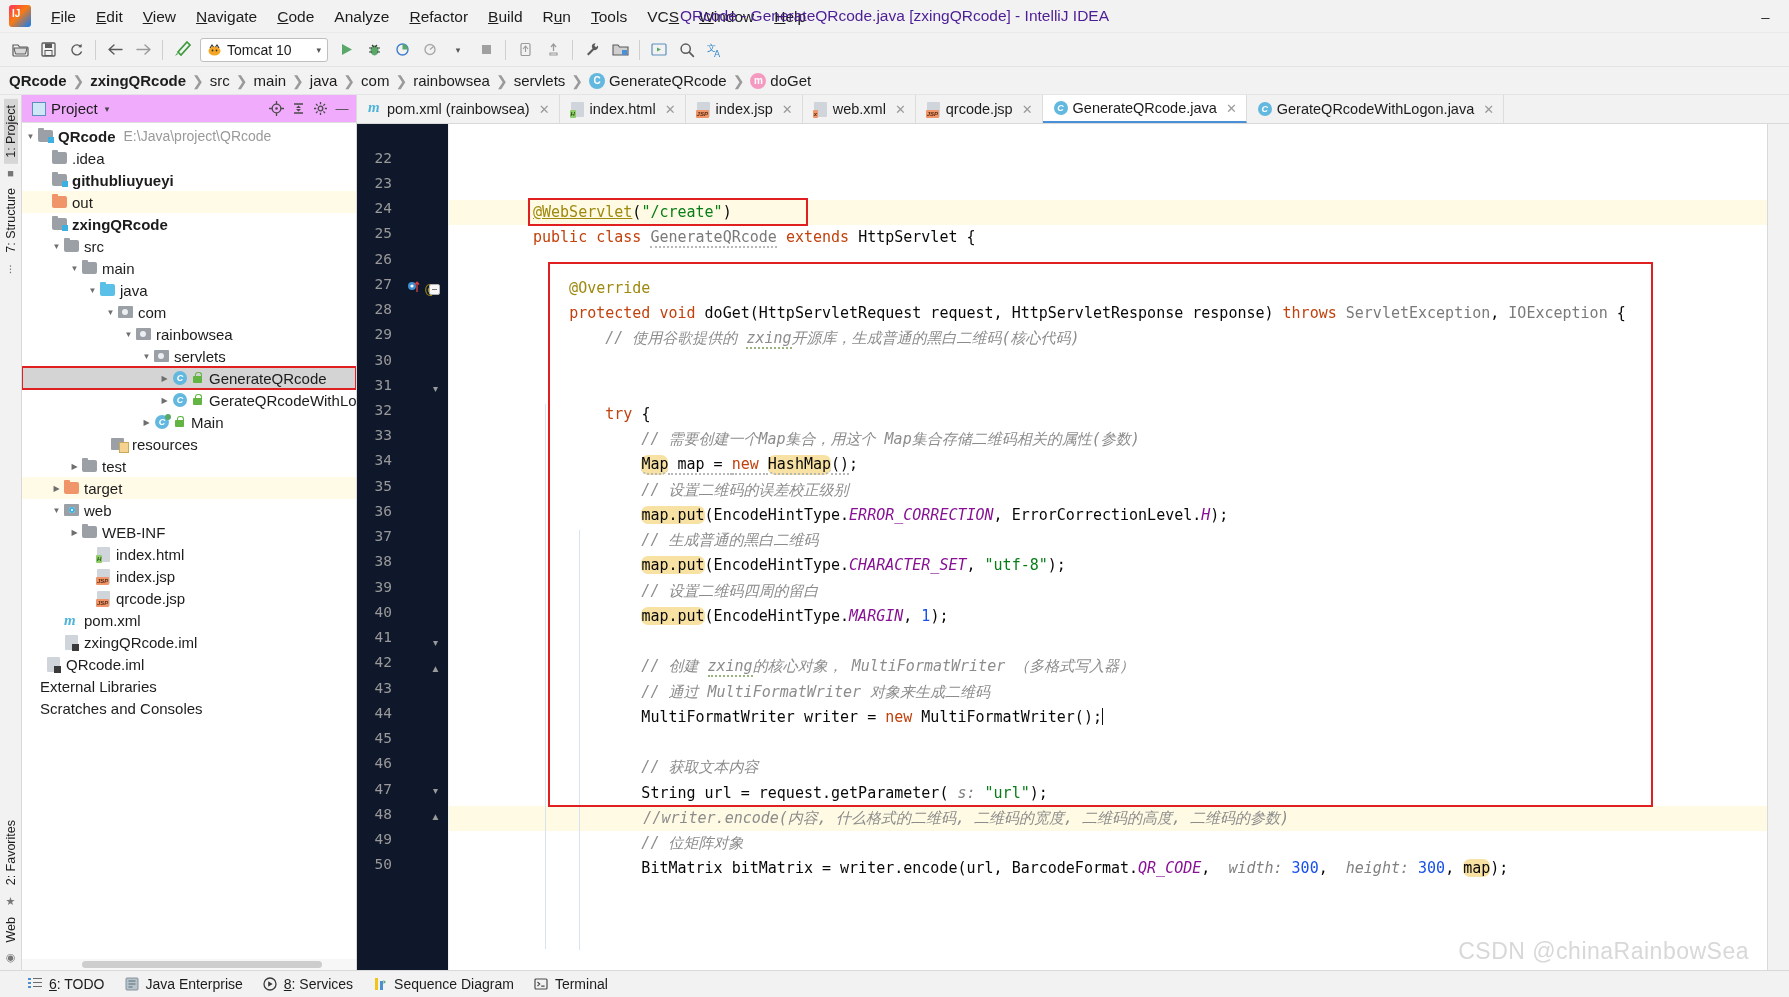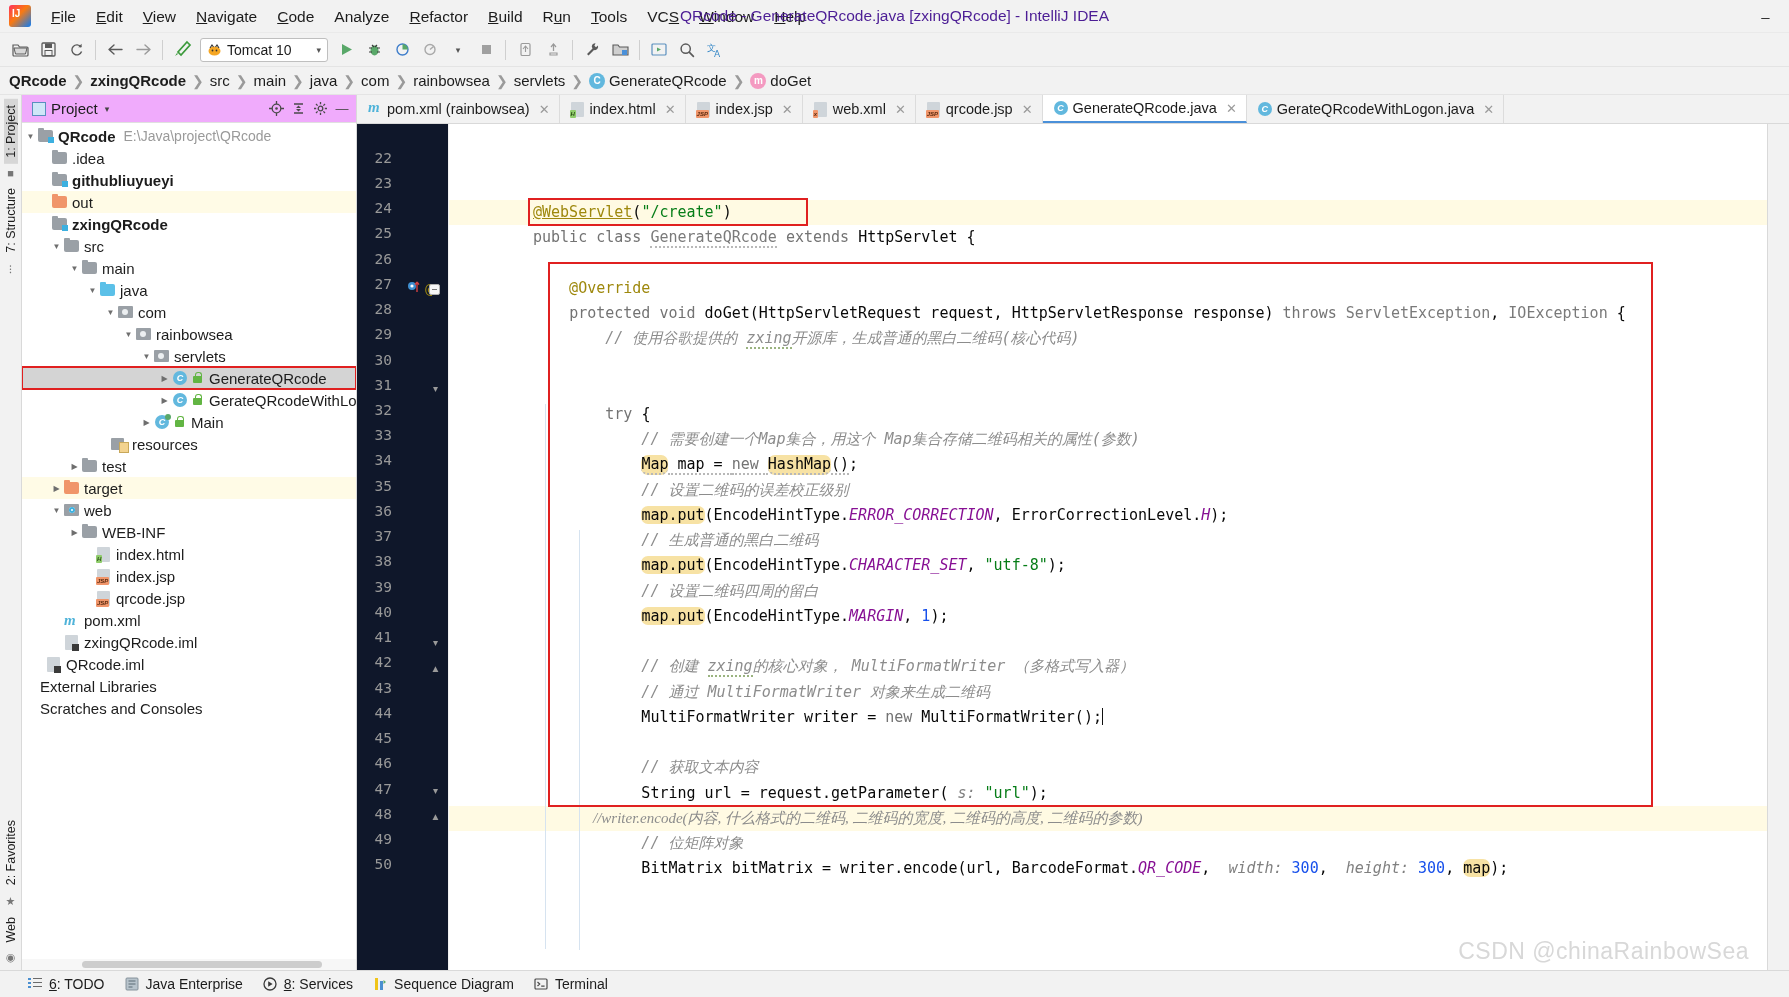--- a/index.html
+++ b/index.html
@@ -231,7 +231,7 @@
     position: absolute; left: 0; white-space: pre; height: 25.2px; line-height: 25.2px;
   }
   .hl-line { position:absolute; left:0; right:0; height:25.2px; background:#fffae3; }
-  .tok-key { color: #737373; font-weight: 400; }
+  .tok-key { color: #c2410c; font-weight: 400; }
   .tok-ann { color: #9e880d; }
   .tok-str { color: #067d17; }
   .tok-cmt { color: #8c8c8c; font-style: italic; }

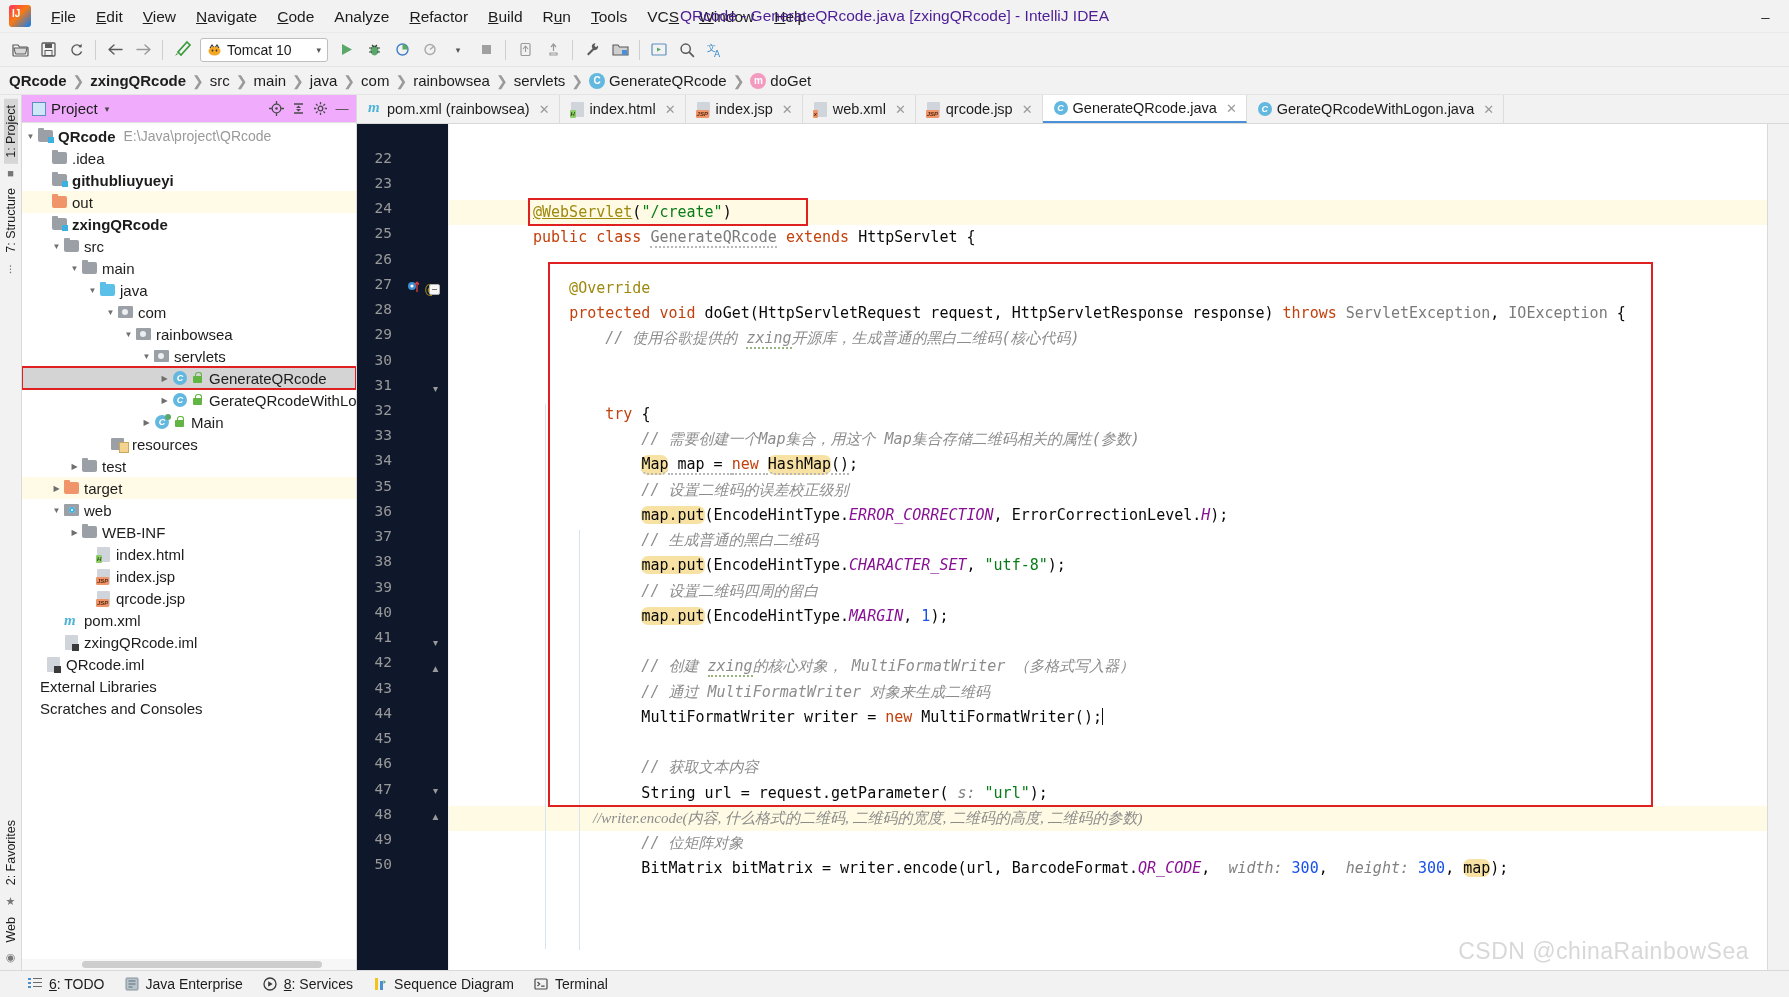--- a/index.html
+++ b/index.html
@@ -909,7 +909,7 @@
 
           <div class="cline" style="top:657px;left:84px;"><span class="tok-plain">            String url = request.getParameter( </span><span class="tok-param">s:</span><span class="tok-plain"> </span><span class="tok-str">"url"</span><span class="tok-plain">);</span></div>
 
-          <div class="cline" style="top:682px;left:99px;font-family:Liberation Serif, serif;"><span class="tok-cmt">            //writer.encode(内容, 什么格式的二维码, 二维码的宽度, 二维码的高度, 二维码的参数)</span></div>
+          <div class="cline" style="top:682px;left:86px;"><span class="tok-cmt">            //writer.encode(内容, 什么格式的二维码, 二维码的宽度, 二维码的高度, 二维码的参数)</span></div>
 
           <div class="cline" style="top:707px;left:84px;"><span class="tok-cmt">            // 位矩阵对象</span></div>
 

